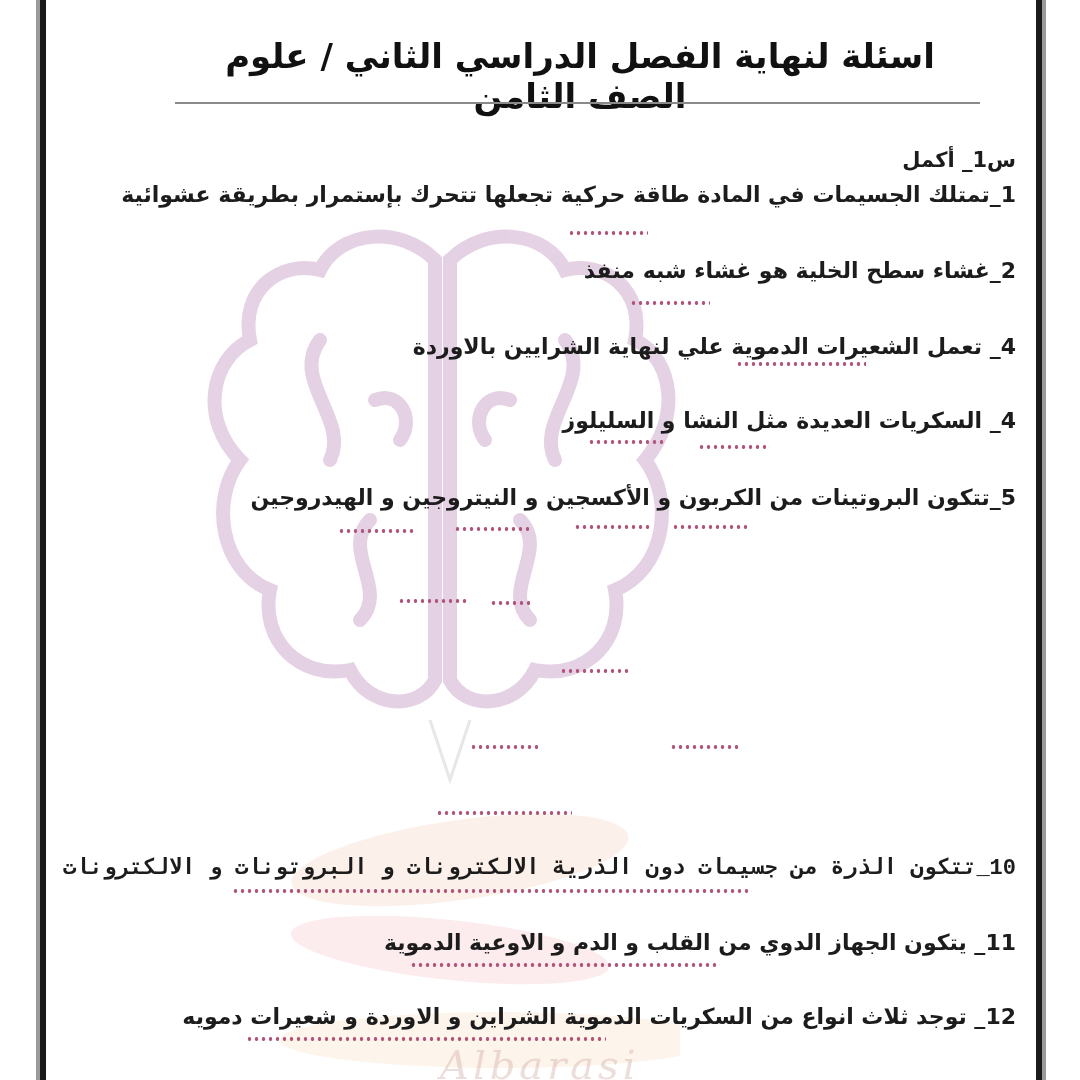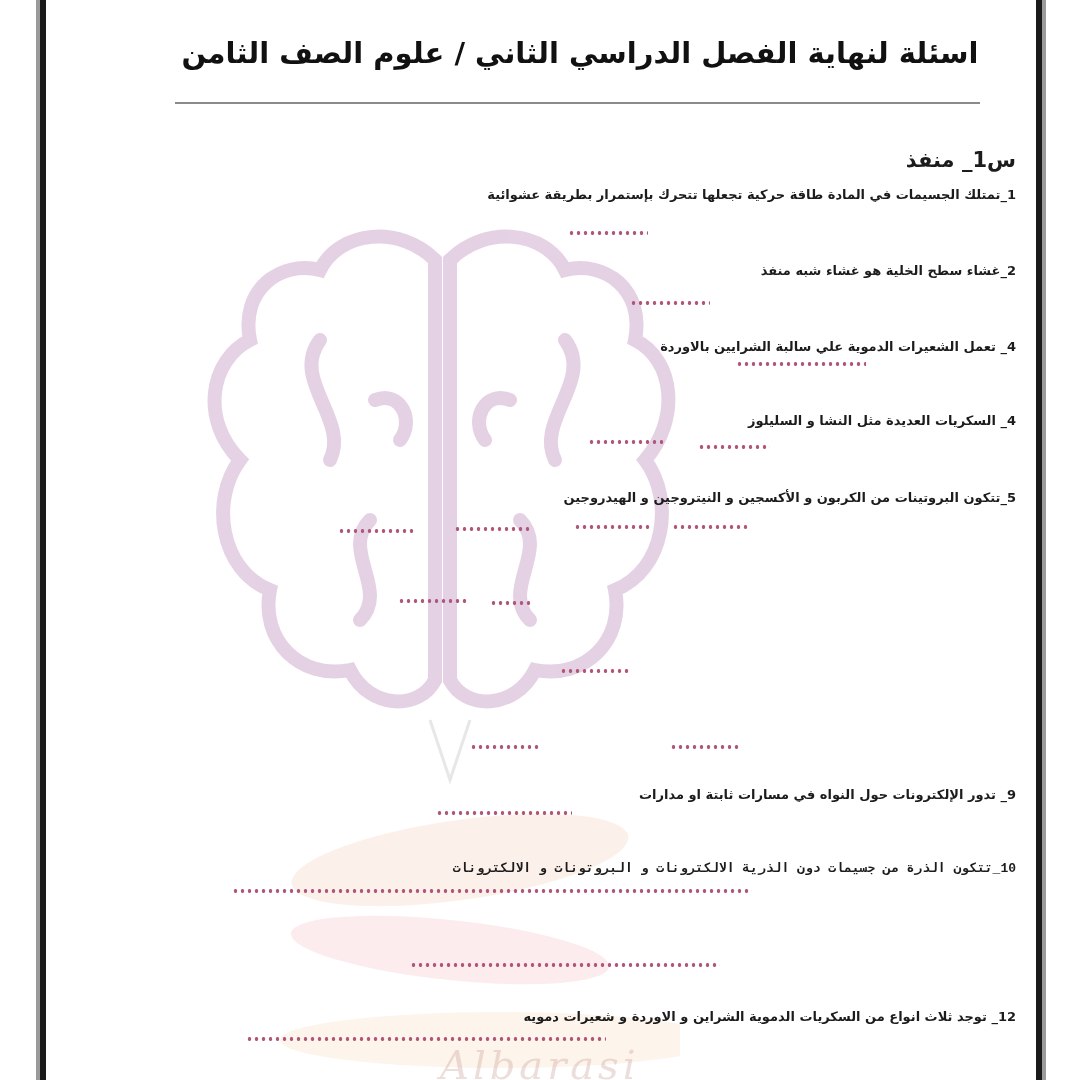--- a/index.html
+++ b/index.html
@@ -60,7 +60,7 @@
       direction: rtl;
       font-family: "DejaVu Sans", sans-serif;
       font-weight: bold;
-      font-size: 29px;
+      font-size: 34px;
       color: #111;
       letter-spacing: -0.5px;
     }

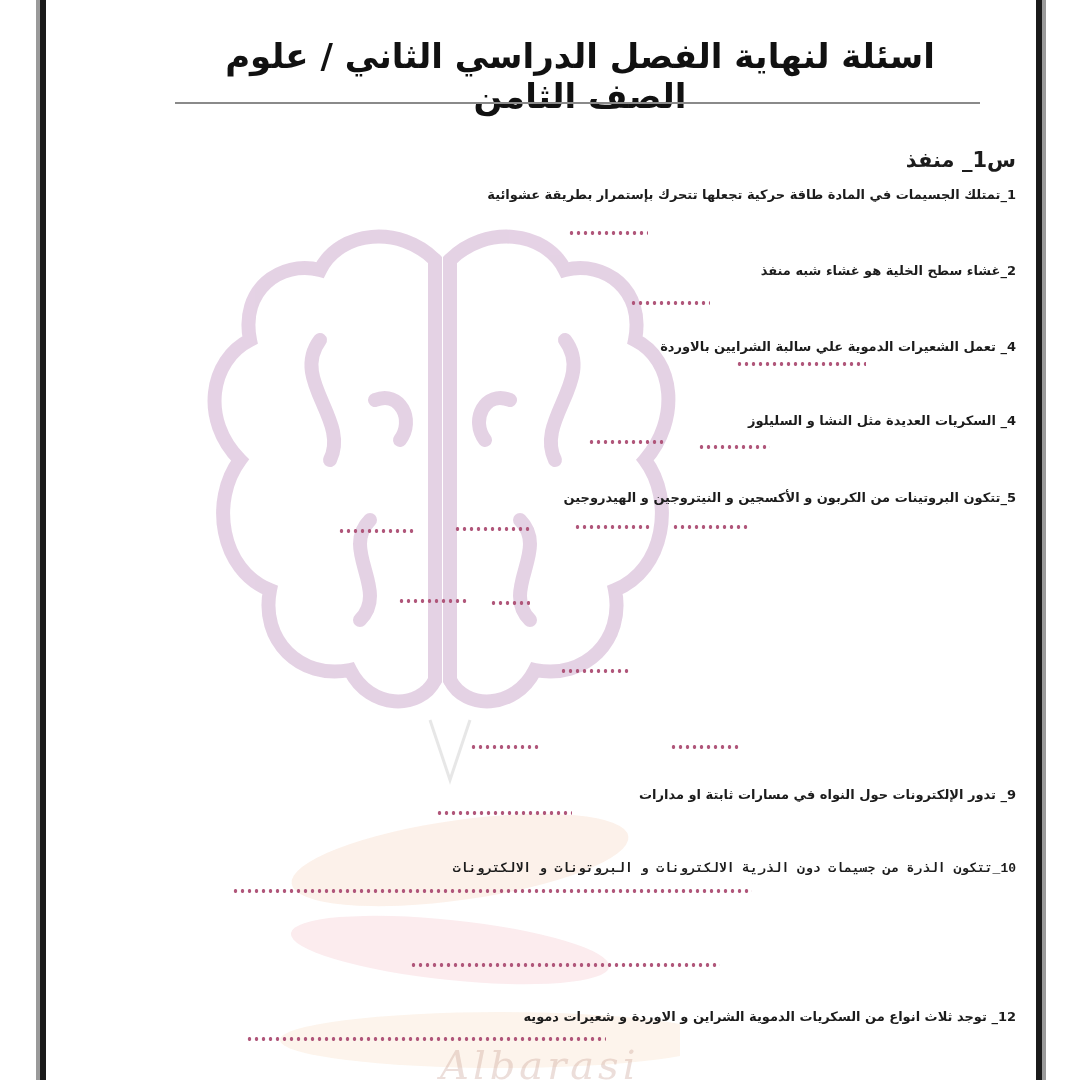--- a/index.html
+++ b/index.html
@@ -136,7 +136,7 @@
   <div class="title-rule"></div>
 
   <div class="content">
-    <div class="q-heading">س1_ منفذ</div>
+    <div class="q-heading">س1_ أكمل</div>
 
     <div class="item" style="top:36px;">
       <span class="txt">1_تمتلك الجسيمات في المادة طاقة حركية تجعلها تتحرك بإستمرار بطريقة عشوائية</span>

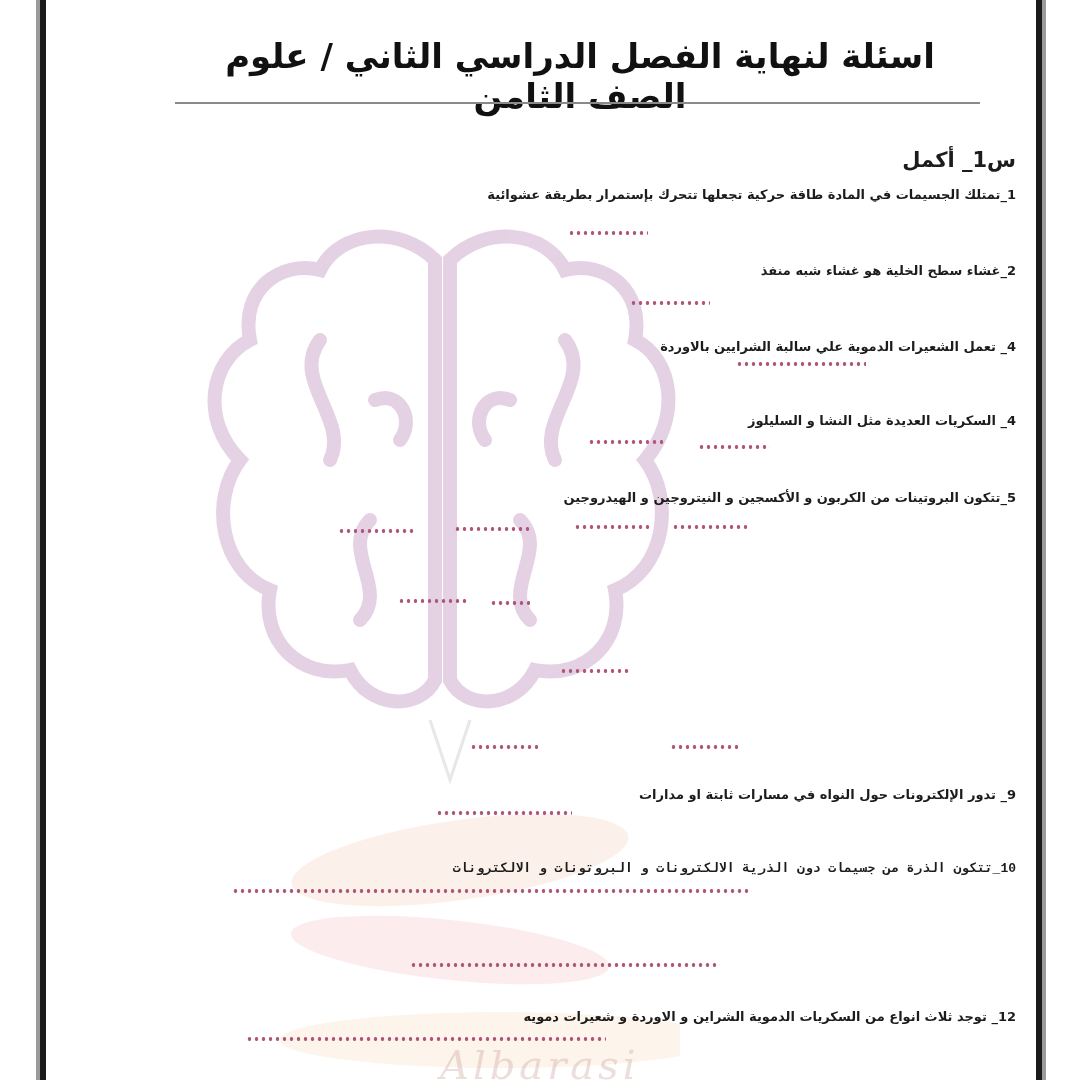--- a/index.html
+++ b/index.html
@@ -90,7 +90,7 @@
       right: 0;
       white-space: nowrap;
       font-weight: bold;
-      font-size: 13px;
+      font-size: 22px;
       line-height: 26px;
     }
     .item .txt { display: inline-block; }

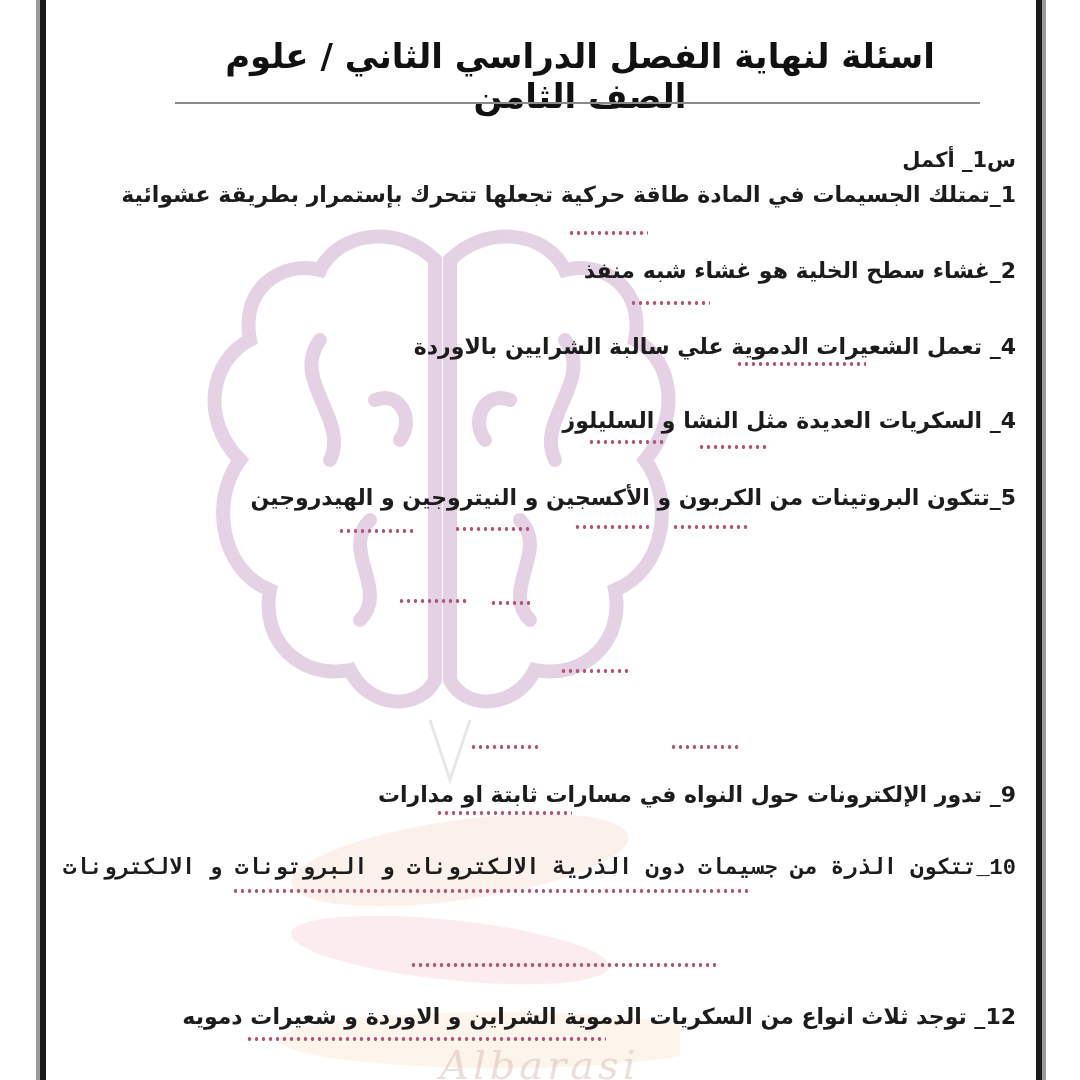--- a/index.html
+++ b/index.html
@@ -149,7 +149,7 @@
     <div class="dots" style="right:306px; top:154px; width:80px;"></div>
 
     <div class="item" style="top:188px;">
-      <span class="txt">4_ تعمل الشعيرات الدموية علي سالبة الشرايين بالاوردة</span>
+      <span class="txt">4_ تعمل الشعيرات الدموية علي لنهاية الشرايين بالاوردة</span>
     </div>
     <div class="dots" style="right:150px; top:215px; width:130px;"></div>
 

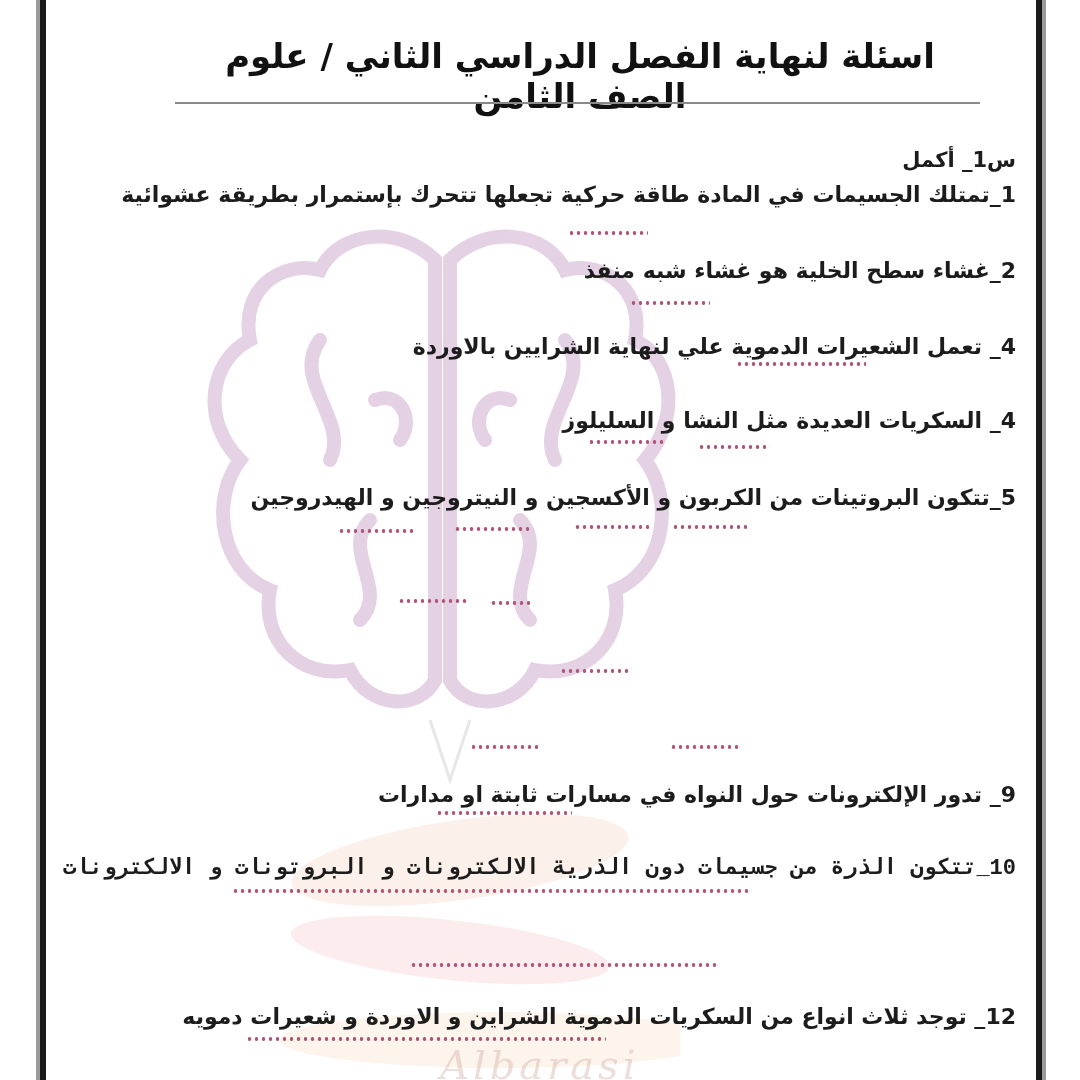--- a/index.html
+++ b/index.html
@@ -175,9 +175,6 @@
     <div class="dots" style="right:276px; top:598px; width:70px;"></div>
     <div class="dots" style="right:476px; top:598px; width:70px;"></div>
 
-    <div class="item" style="top:636px;">
-      <span class="txt">9_ تدور الإلكترونات حول النواه في مسارات ثابتة او مدارات</span>
-    </div>
     <div class="dots" style="right:444px; top:664px; width:136px;"></div>
 
     <div class="item" style="top:710px;font-family:Liberation Mono, monospace;">

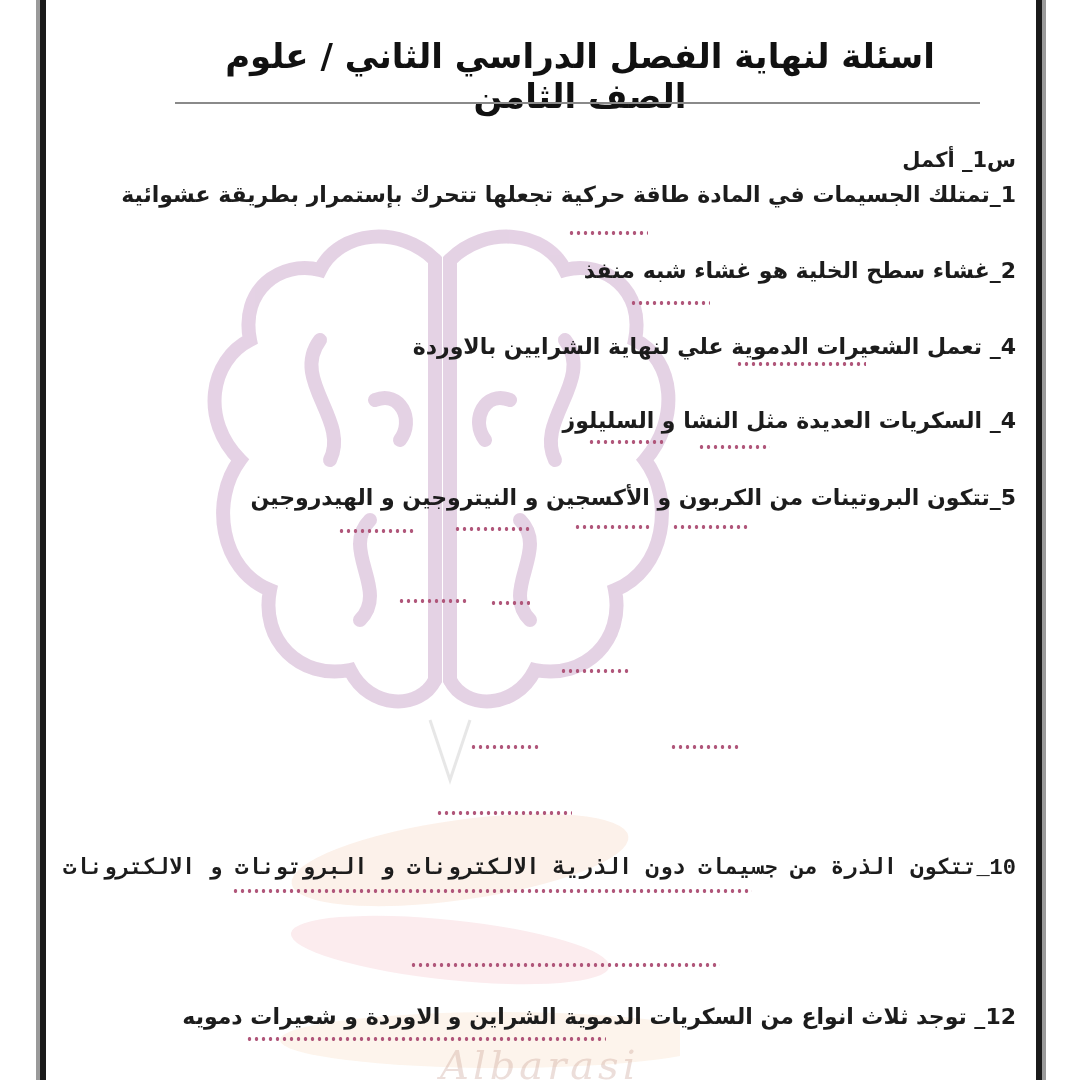--- a/index.html
+++ b/index.html
@@ -182,6 +182,9 @@
     </div>
     <div class="dots" style="right:264px; top:742px; width:520px;"></div>
 
+    <div class="item" style="top:784px;">
+      <span class="txt">11_ يتكون الجهاز الدوي من القلب و الدم و الاوعية الدموية</span>
+    </div>
     <div class="dots" style="right:296px; top:816px; width:310px;"></div>
 
     <div class="item" style="top:858px;">

